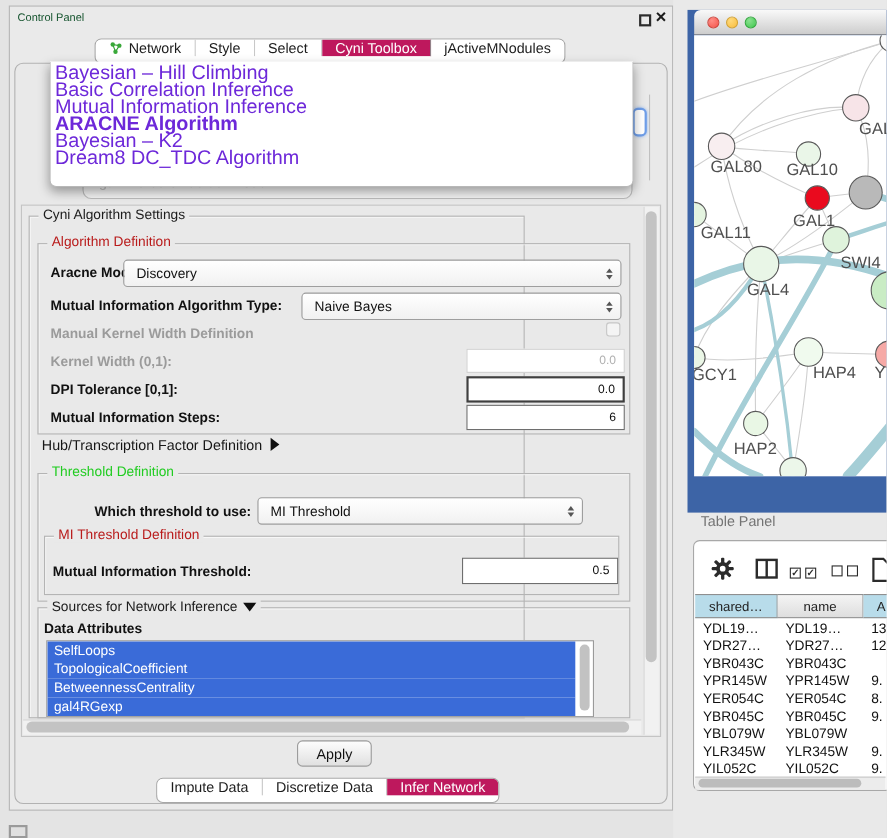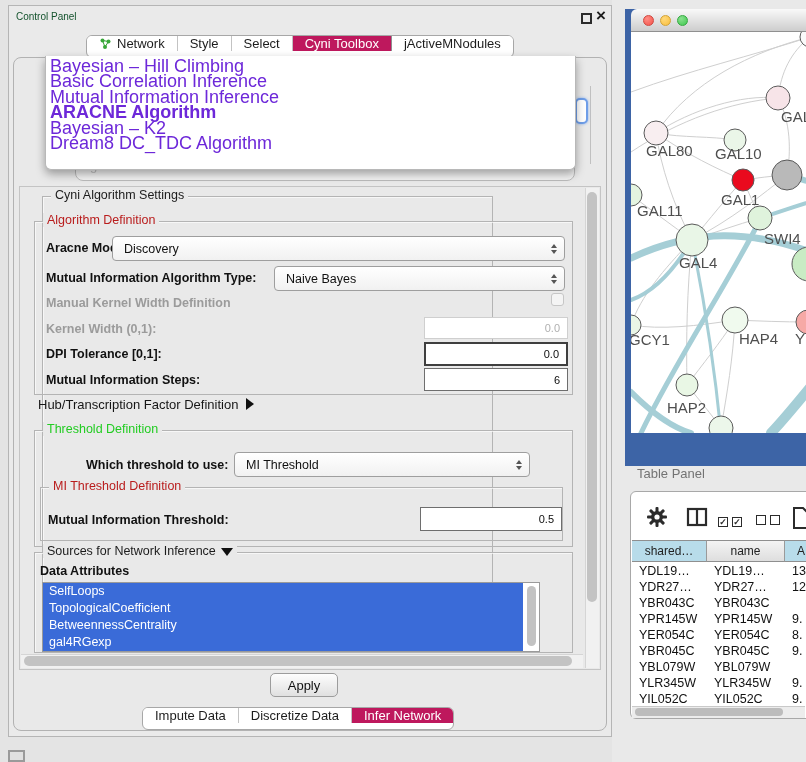--- a/index.html
+++ b/index.html
@@ -129,7 +129,7 @@
 
 <div class="abs scrollpane"></div>
 
-<div class="group" style="left:42px;top:196px;width:451px;height:457px">
+<div class="group" style="left:26px;top:196px;width:451px;height:457px">
   <span class="legend">Cyni Algorithm Settings</span>
 </div>
 

